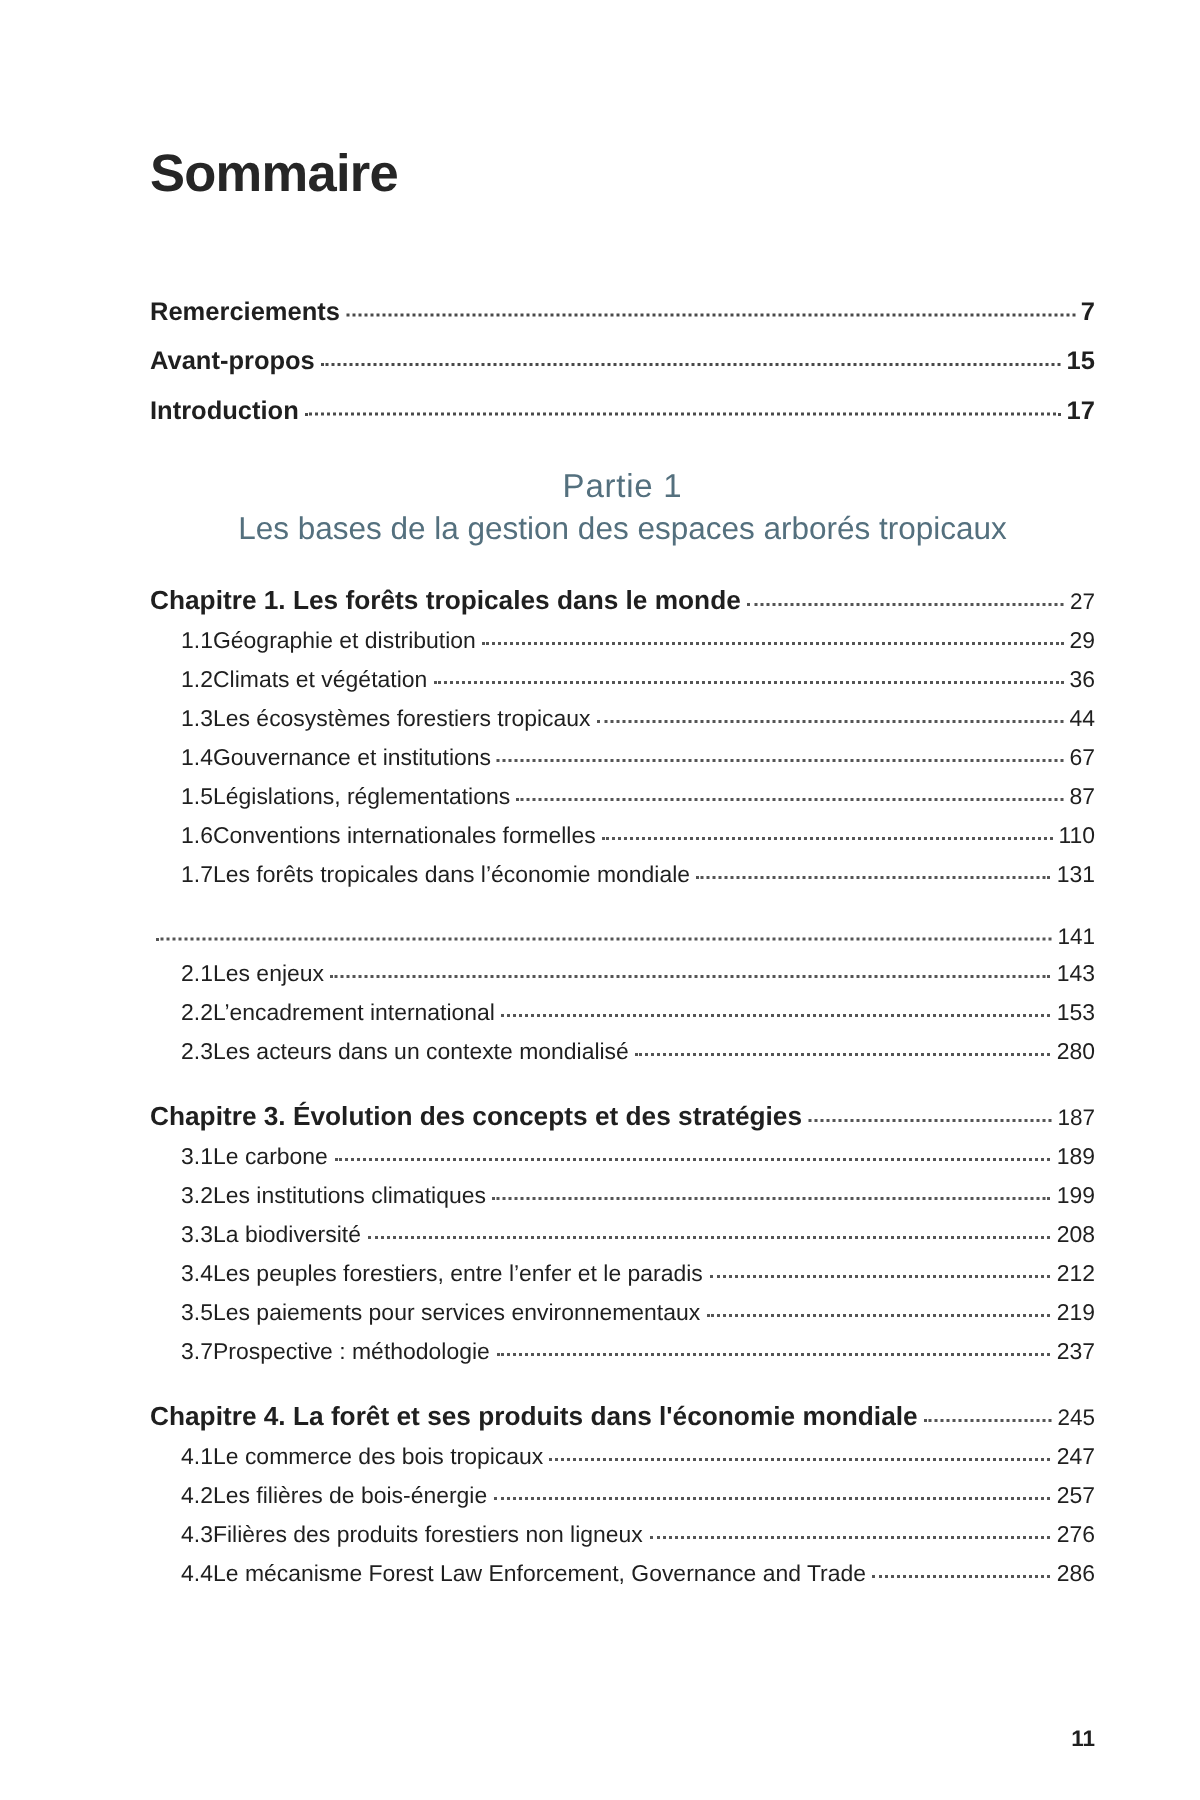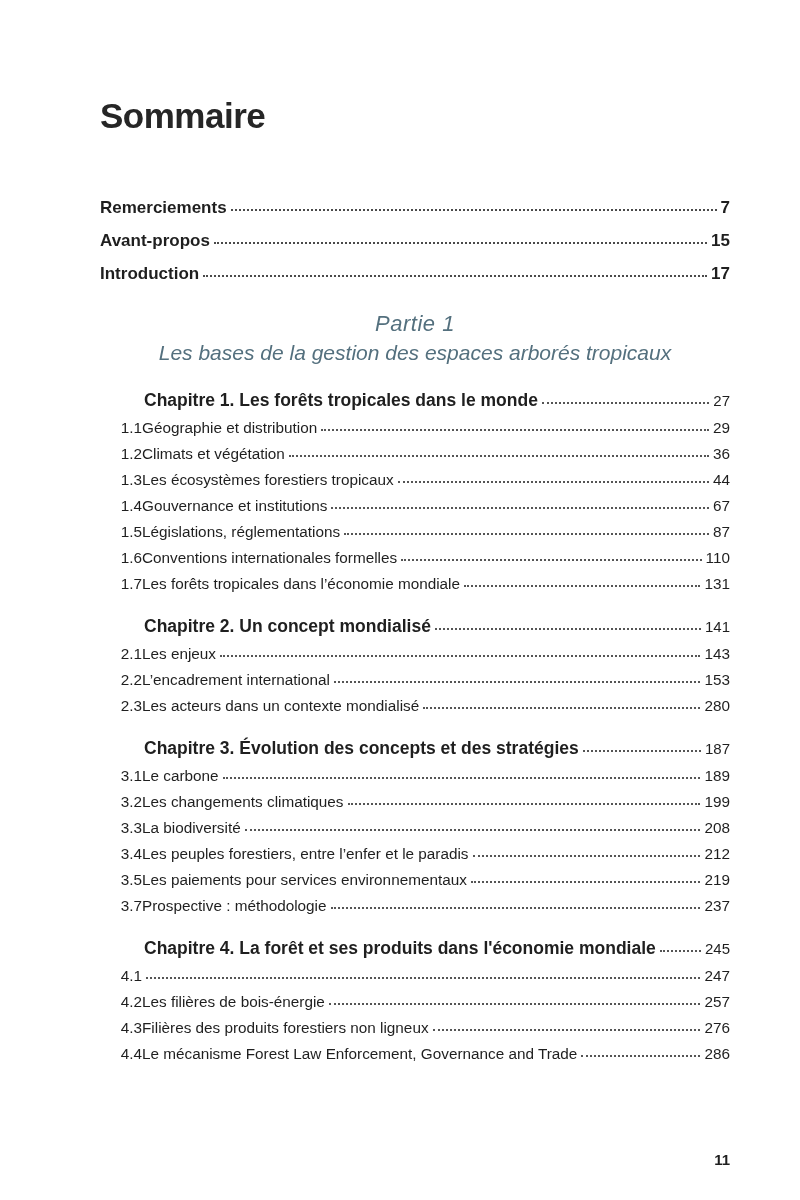--- a/index.html
+++ b/index.html
@@ -26,7 +26,7 @@
 
   .fm { font-size: 17px; font-weight: 700; margin-bottom: 13px; }
 
-  .part-header { text-align: center; color: #54707e; margin: 14px 0 10px 0; font-style: italic; }
+  .part-header { text-align: center; color: #54707e; margin: 14px 0 10px 0; }
   .part-kicker { font-size: 22px; letter-spacing: 0.5px; }
   .part-title { font-size: 21px; margin-top: 4px; }
 

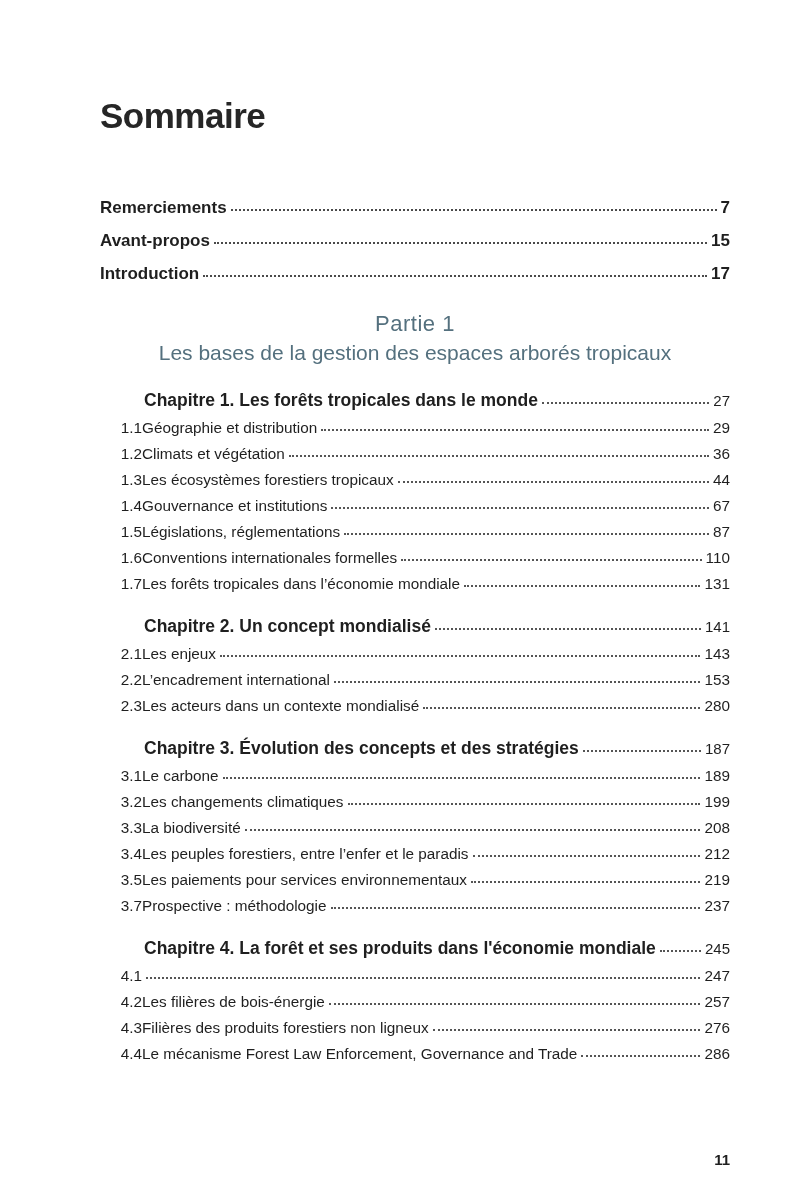--- a/index.html
+++ b/index.html
@@ -30,7 +30,7 @@
   .part-kicker { font-size: 22px; letter-spacing: 0.5px; }
   .part-title { font-size: 21px; margin-top: 4px; }
 
-  .ch { font-size: 17.5px; margin-top: 15px; margin-bottom: 8px; margin-left: 44px; }
+  .ch { font-size: 17.5px; margin-top: 15px; margin-bottom: 8px; }
   .ch .lbl { font-weight: 700; }
   .ch .pg { font-weight: 400; font-size: 15px; }
   .ch .leader { border-bottom-color: #555; }

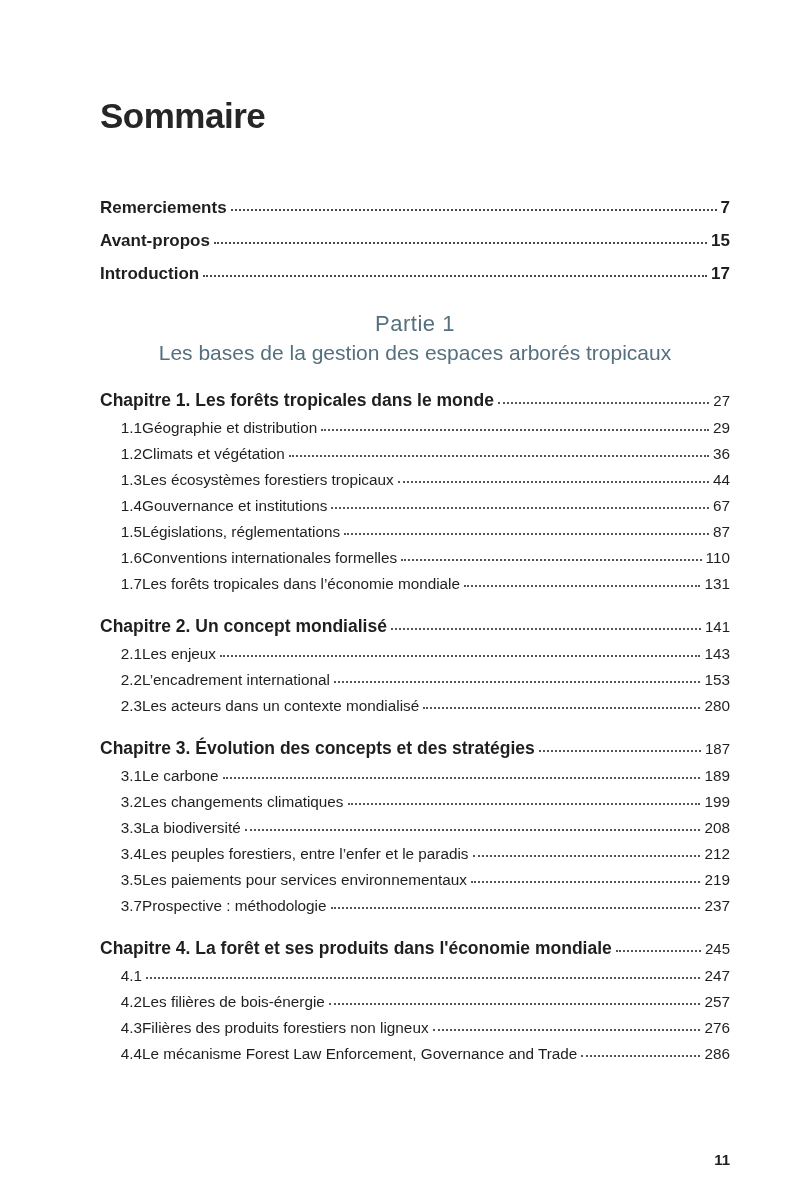--- a/index.html
+++ b/index.html
@@ -121,7 +121,6 @@
   </div>
 
   <div class="row ch">
-    <span class="lbl">Chapitre 2. Un concept mondialisé</span>
     <span class="leader"></span>
     <span class="pg">141</span>
   </div>

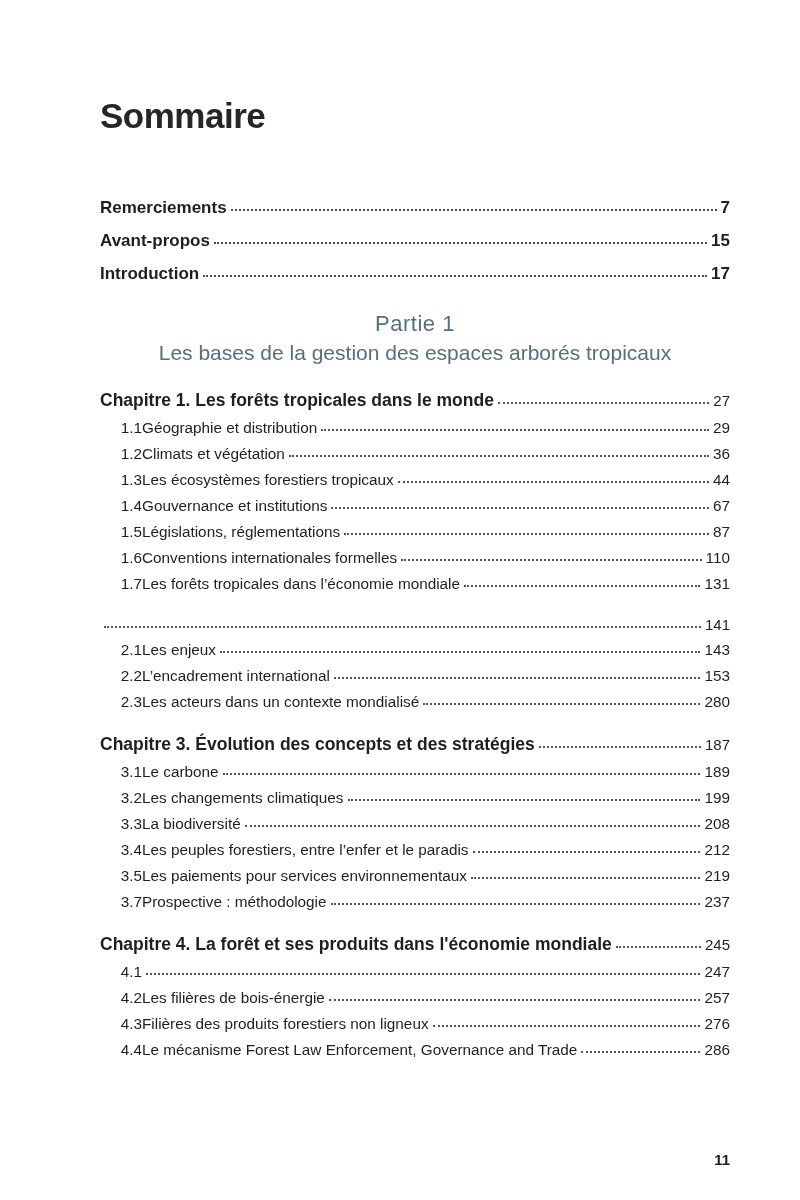--- a/index.html
+++ b/index.html
@@ -156,7 +156,7 @@
   </div>
   <div class="row sec">
     <span class="num">3.2</span>
-    <span class="lbl">Les changements climatiques</span>
+    <span class="lbl">Les institutions climatiques</span>
     <span class="leader"></span>
     <span class="pg">199</span>
   </div>

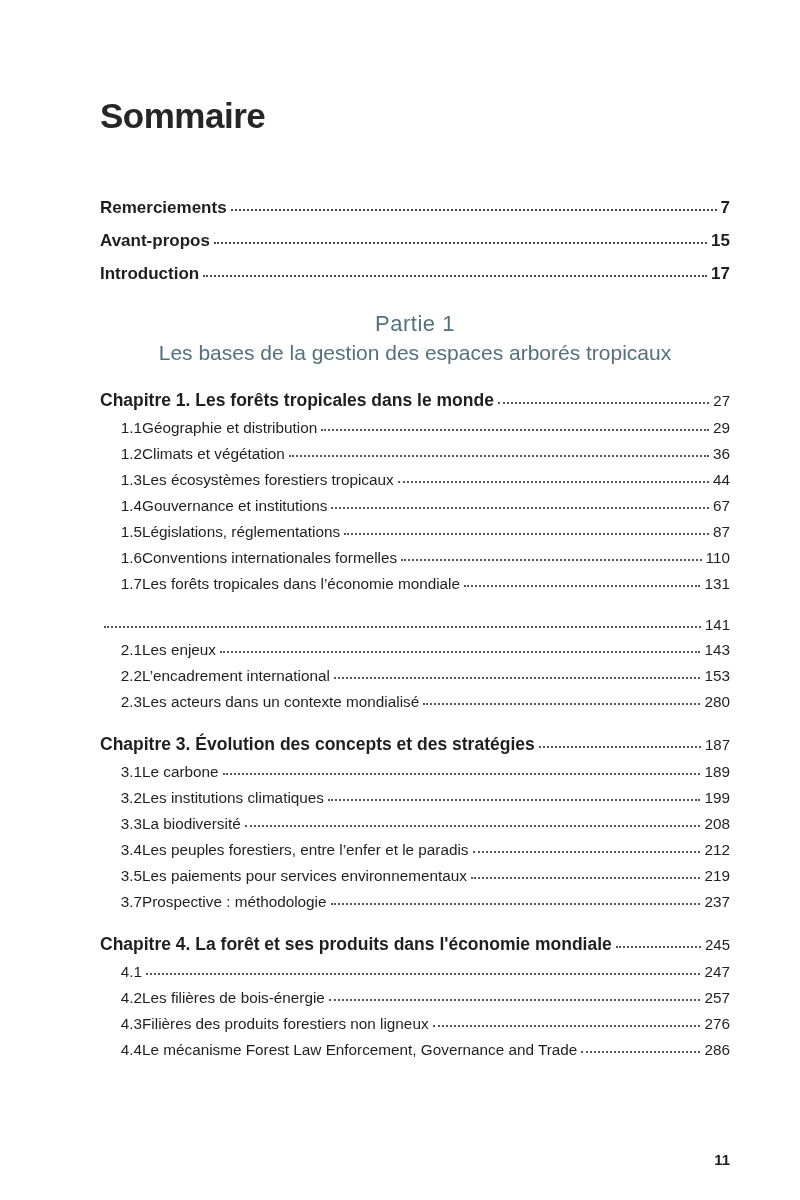--- a/index.html
+++ b/index.html
@@ -192,6 +192,7 @@
   </div>
   <div class="row sec">
     <span class="num">4.1</span>
+    <span class="lbl">Le commerce des bois tropicaux</span>
     <span class="leader"></span>
     <span class="pg">247</span>
   </div>

